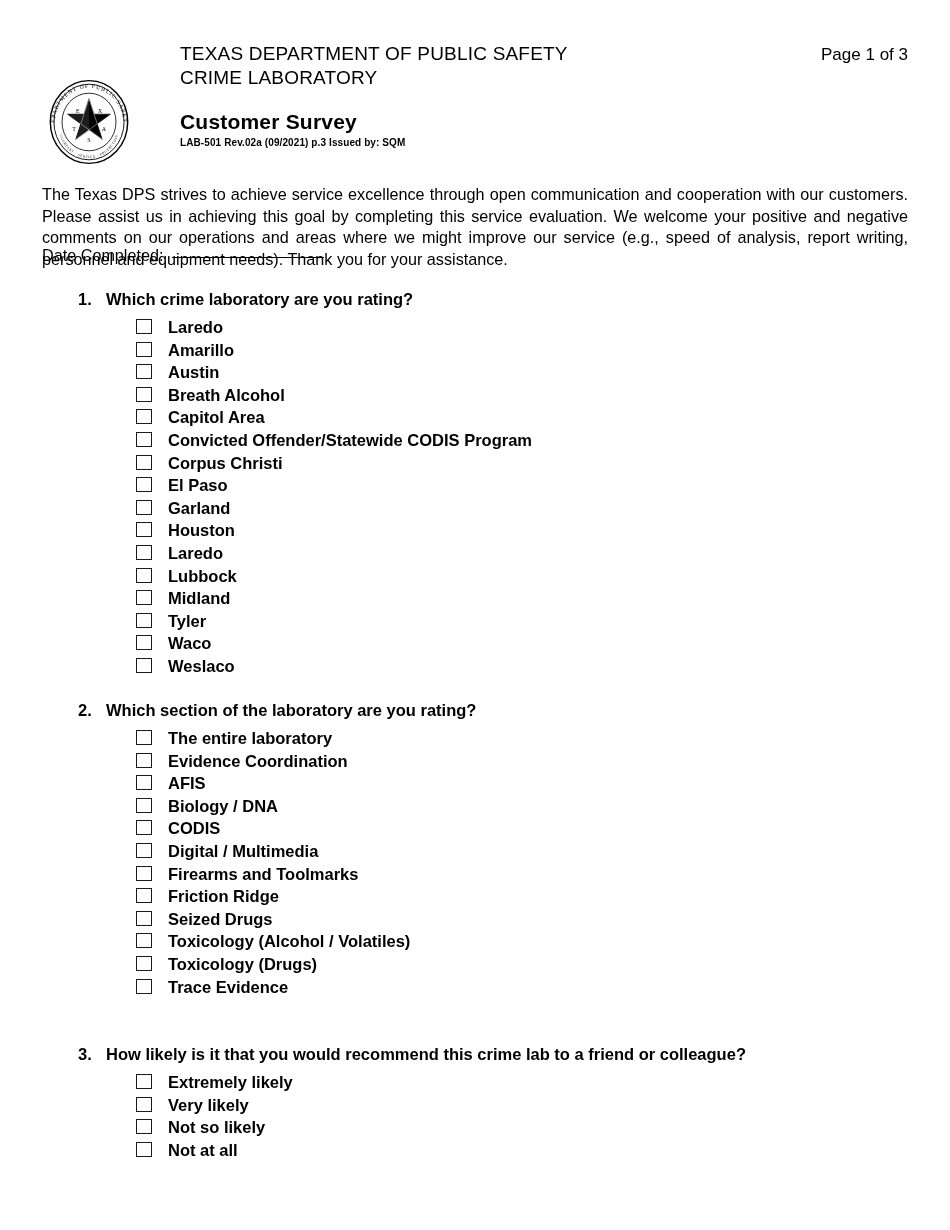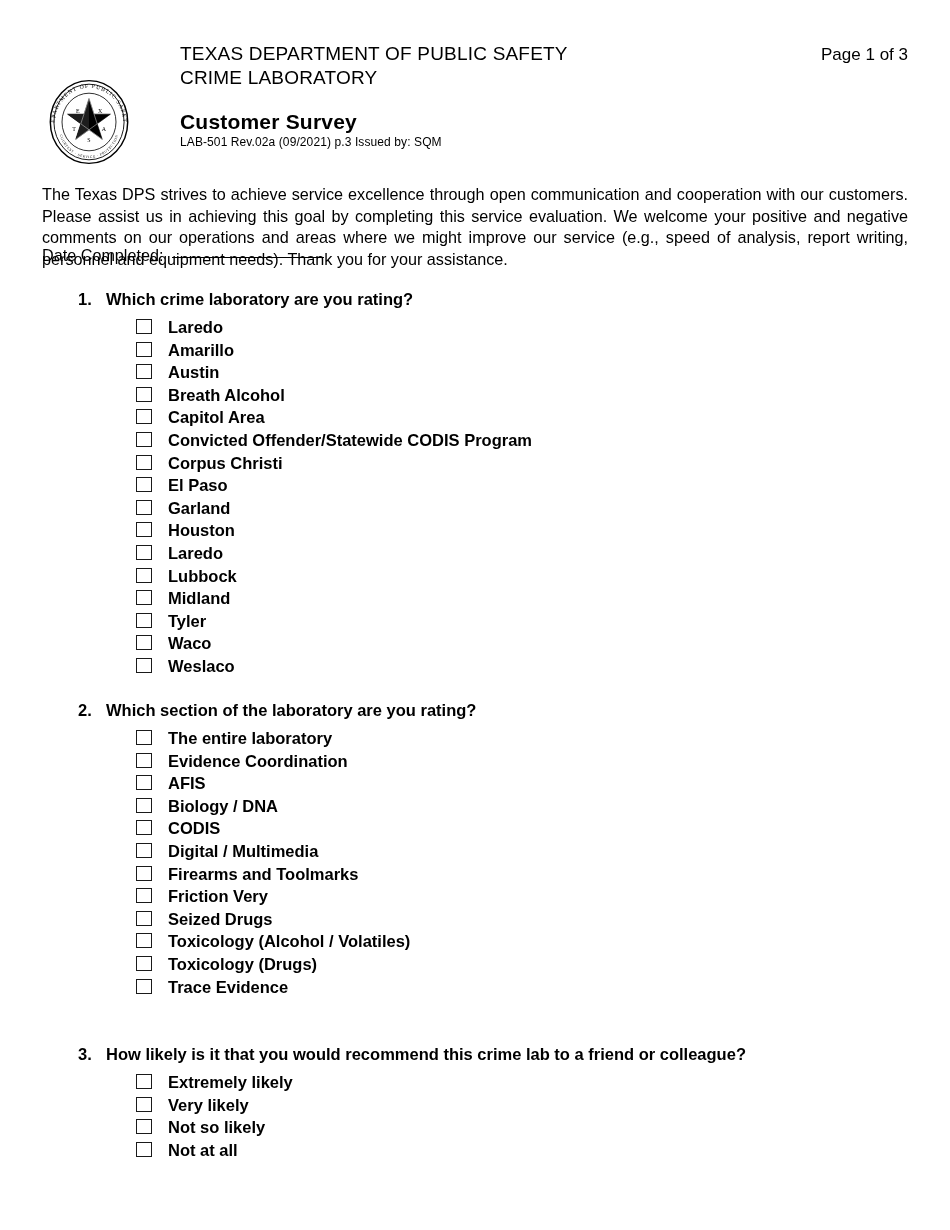--- a/index.html
+++ b/index.html
@@ -54,10 +54,11 @@
     letter-spacing: 0.2px;
   }
   .doc-rev {
-    font-size: 12px;
+    font-size: 10px;
     line-height: 13px;
     margin-top: 2px;
     letter-spacing: 0.1px;
+    font-weight: bold;
   }
   .page-number {
     position: absolute;

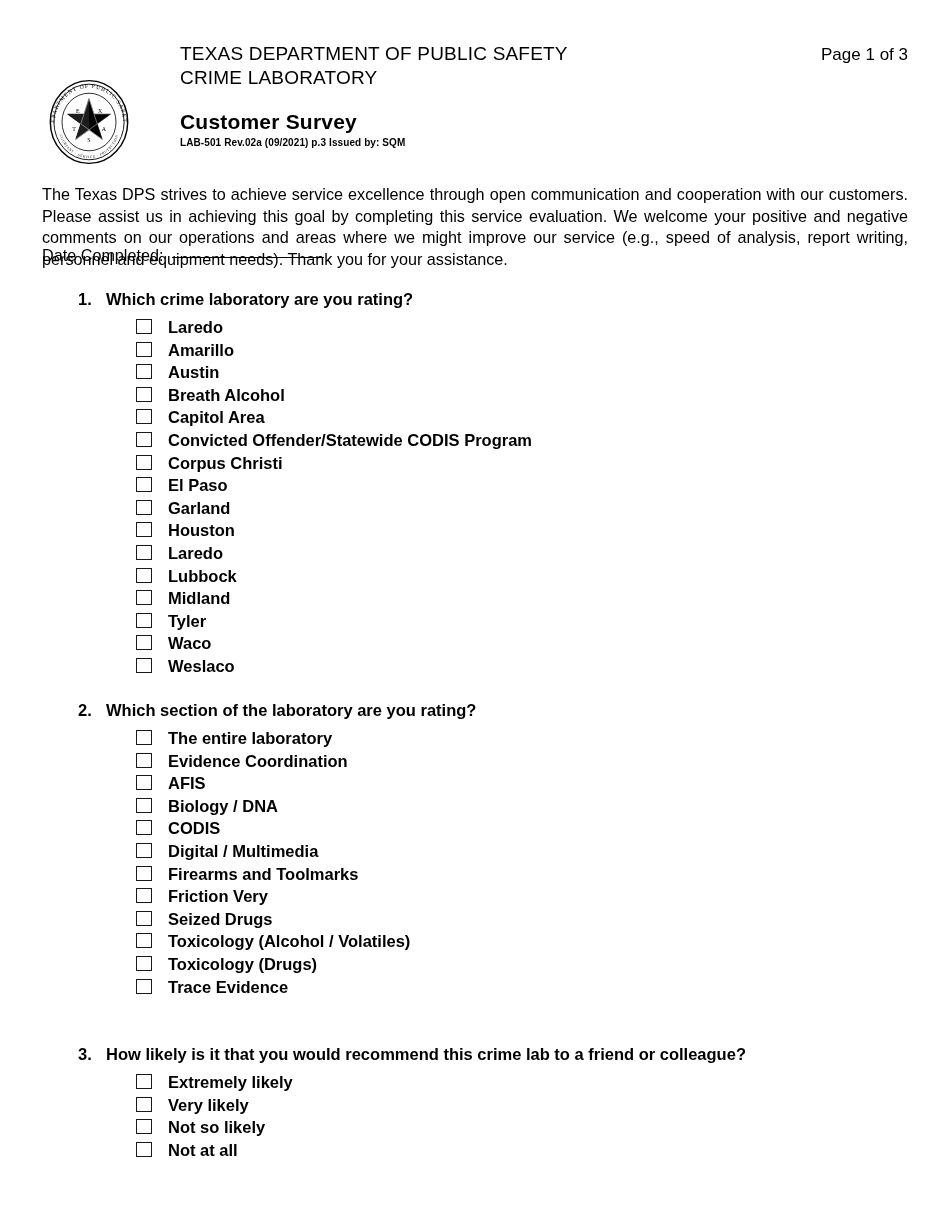--- a/index.html
+++ b/index.html
@@ -232,7 +232,7 @@
     <li class="opt-item"><span class="checkbox"></span><span class="opt-label">CODIS</span></li>
     <li class="opt-item"><span class="checkbox"></span><span class="opt-label">Digital / Multimedia</span></li>
     <li class="opt-item"><span class="checkbox"></span><span class="opt-label">Firearms and Toolmarks</span></li>
-    <li class="opt-item"><span class="checkbox"></span><span class="opt-label">Friction Very</span></li>
+    <li class="opt-item"><span class="checkbox"></span><span class="opt-label">Friction Ridge</span></li>
     <li class="opt-item"><span class="checkbox"></span><span class="opt-label">Seized Drugs</span></li>
     <li class="opt-item"><span class="checkbox"></span><span class="opt-label">Toxicology (Alcohol / Volatiles)</span></li>
     <li class="opt-item"><span class="checkbox"></span><span class="opt-label">Toxicology (Drugs)</span></li>

